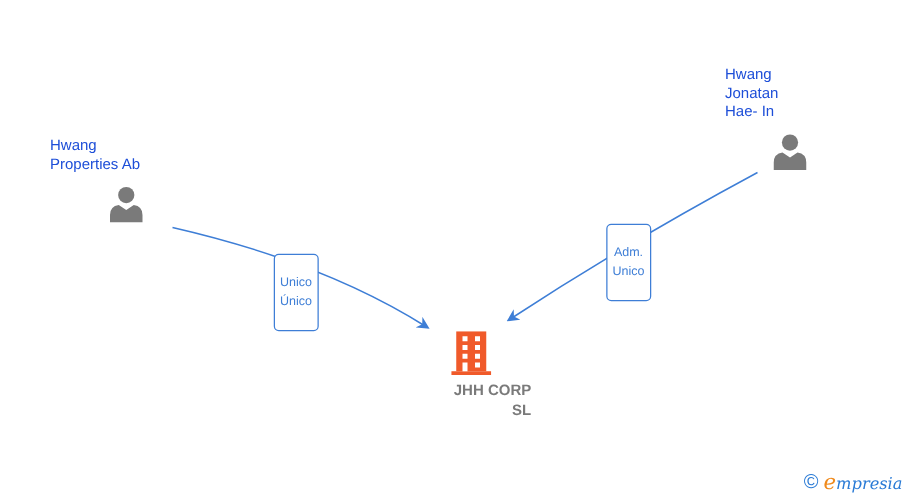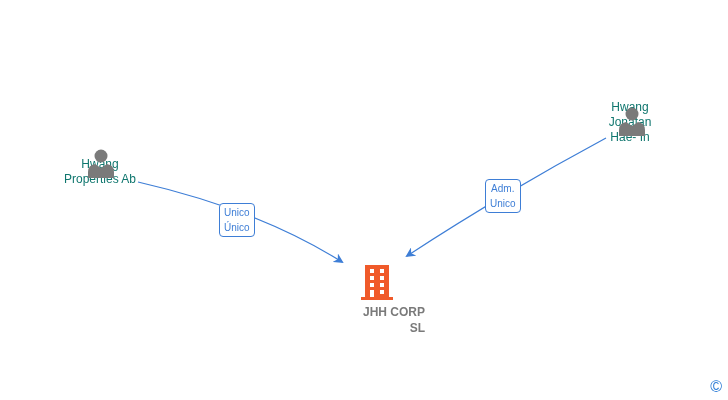--- a/index.html
+++ b/index.html
@@ -5,8 +5,8 @@
     html, body { margin: 0; padding: 0; background: #ffffff; }
     body { width: 728px; height: 400px; position: relative; overflow: hidden;
            font-family: "Liberation Sans", "DejaVu Sans", sans-serif; }
-    .node-label { position: absolute; color: #0f766e; font-size: 12px; line-height: 15px;
-                  text-align: center; white-space: pre-line; margin-top: 48px; }
+    .node-label { position: absolute; color: #1d4ed8; font-size: 12px; line-height: 15px;
+                  text-align: left; white-space: pre-line; }
     .company-label { position: absolute; color: #7a7a7a; font-size: 12px; font-weight: bold;
                      line-height: 16px; text-align: center; white-space: pre-line; }
     .person-icon { position: absolute; width: 30px; height: 30px; }

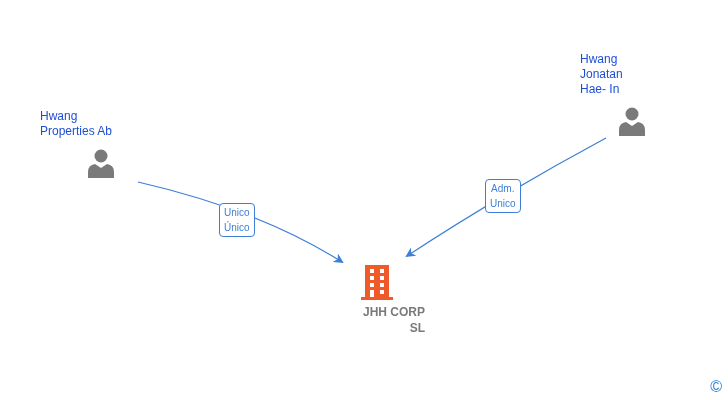--- a/index.html
+++ b/index.html
@@ -13,7 +13,7 @@
     .company-icon { position: absolute; width: 32px; height: 36px; }
     .edge-label { position: absolute; background: #ffffff; border: 1px solid #3e7ed6;
                   border-radius: 4px; color: #3e7ed6; font-size: 10px; line-height: 15px;
-                  text-align: center; padding: 1px 4px; white-space: pre-line; }
+                  text-align: center; padding: 15px 4px; white-space: pre-line; }
     svg.edges { position: absolute; left: 0; top: 0; }
     .brand { position: absolute; right: 6px; bottom: 4px; display: flex; align-items: center; gap: 4px; }
     .copy { color: #2a7bd6; font-size: 16px; }

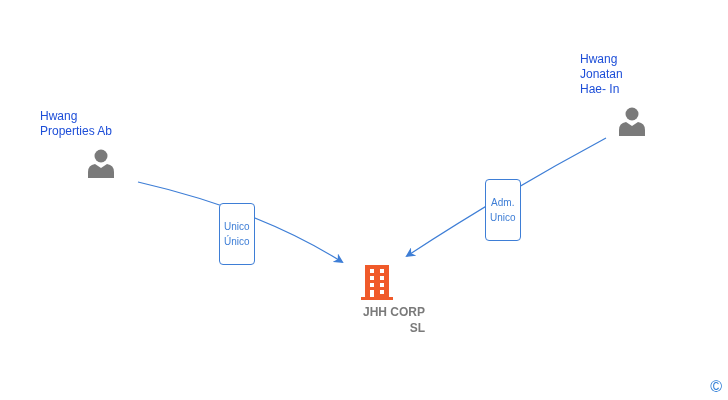--- a/index.html
+++ b/index.html
@@ -72,6 +72,7 @@
 
 <div class="brand">
   <span class="copy">©</span>
+  <span><span class="brand-e">e</span><span class="brand-name">mpresia</span></span>
 </div>
 
 </body></html>

